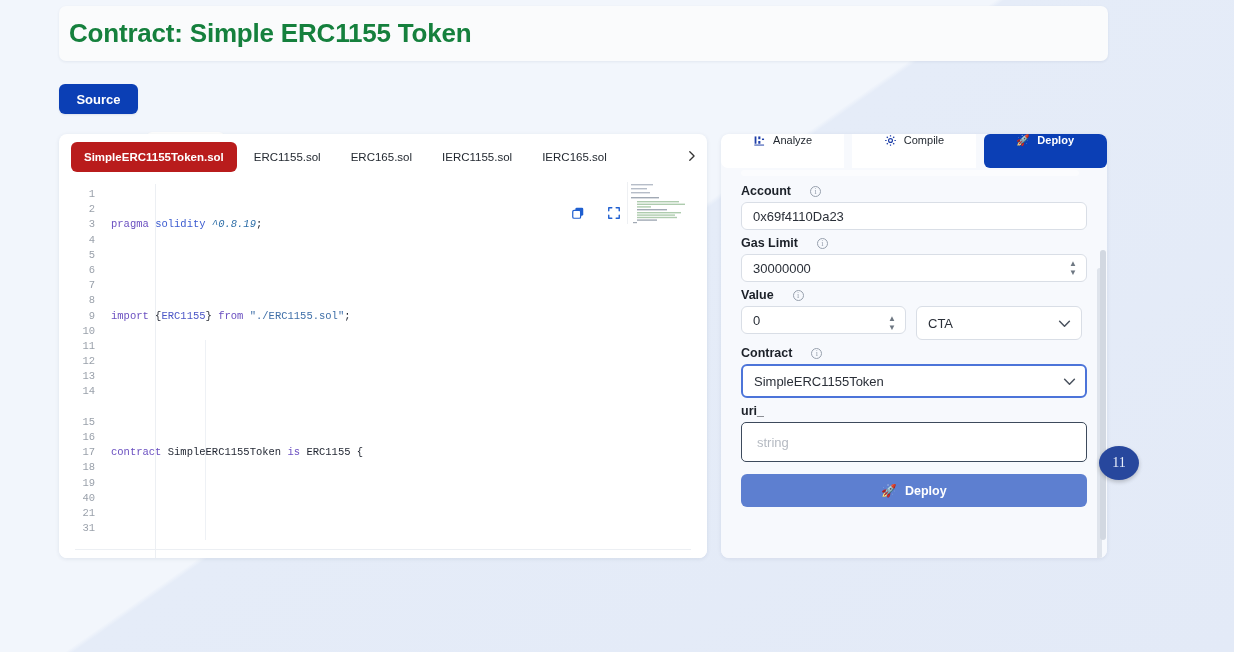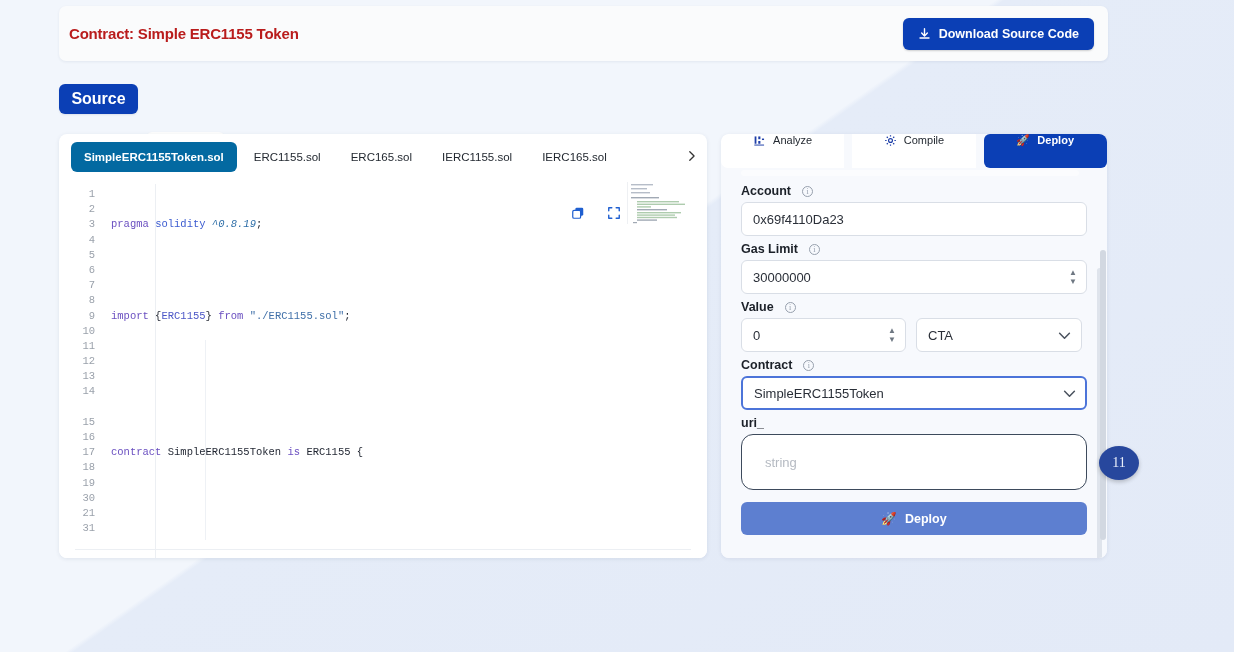--- a/index.html
+++ b/index.html
@@ -47,9 +47,9 @@
     padding: 0 14px 0 10px;
   }
   #page-title {
-    font-size: 15px;
+    font-size: 26px;
     font-weight: bold;
-    color: #b91c1c;
+    color: #15803d;
     letter-spacing: -0.2px;
   }
   #download-btn {

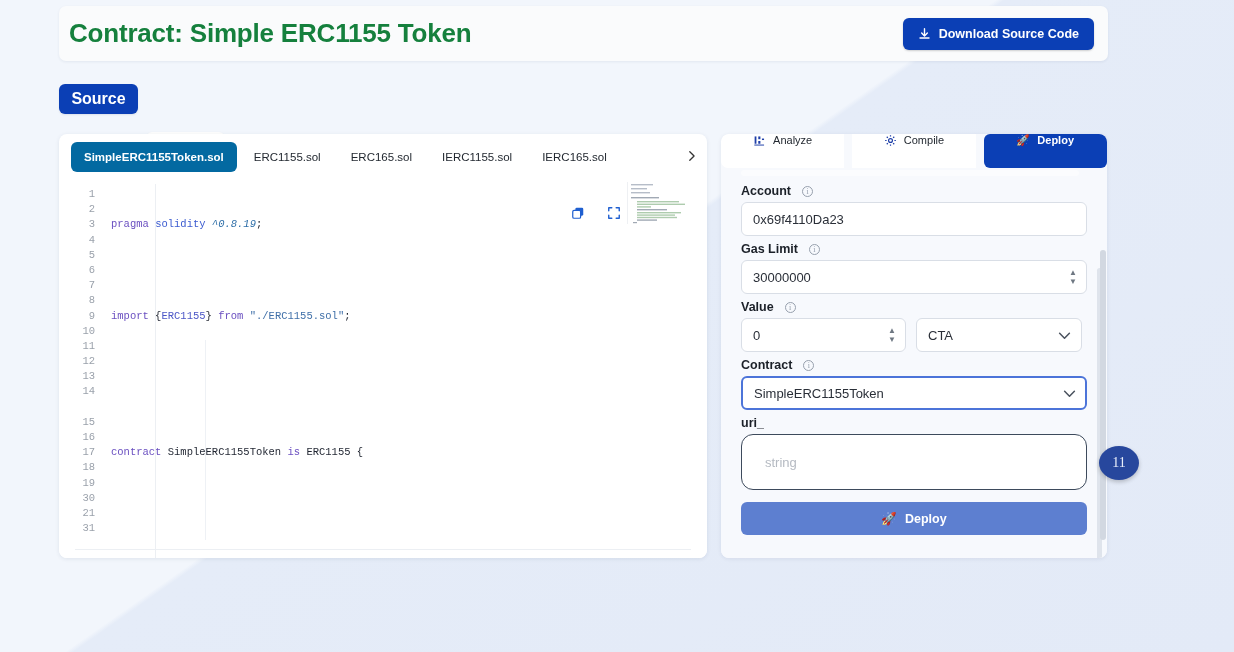--- a/index.html
+++ b/index.html
@@ -444,16 +444,6 @@
 
   <div id="header-card">
     <div id="page-title">Contract: Simple ERC1155 Token</div>
-    <button id="download-btn">
-      <span>
-        <svg width="13" height="13" viewBox="0 0 16 16" fill="none" stroke="#ffffff" stroke-width="1.7" stroke-linecap="round" stroke-linejoin="round">
-          <path d="M8 2v8"></path>
-            <path d="M4.5 7.5L8 11l3.5-3.5"></path>
-            <path d="M2.5 13.5h11"></path>
-        </svg>
-      </span>
-      <span>Download Source Code</span>
-    </button>
   </div>
 
   <div id="top-tabs">

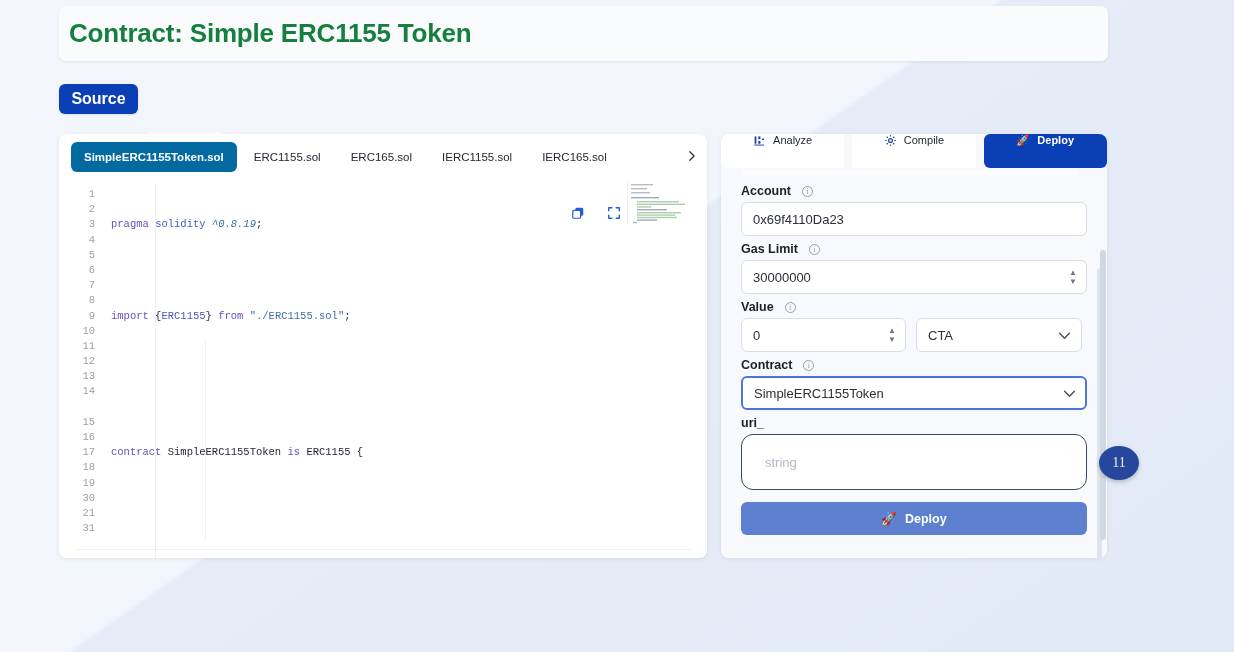--- a/index.html
+++ b/index.html
@@ -81,7 +81,7 @@
   .top-tab {
     height: 30px;
     border-radius: 6px;
-    font-size: 16px;
+    font-size: 13px;
     display: flex;
     align-items: center;
     justify-content: center;

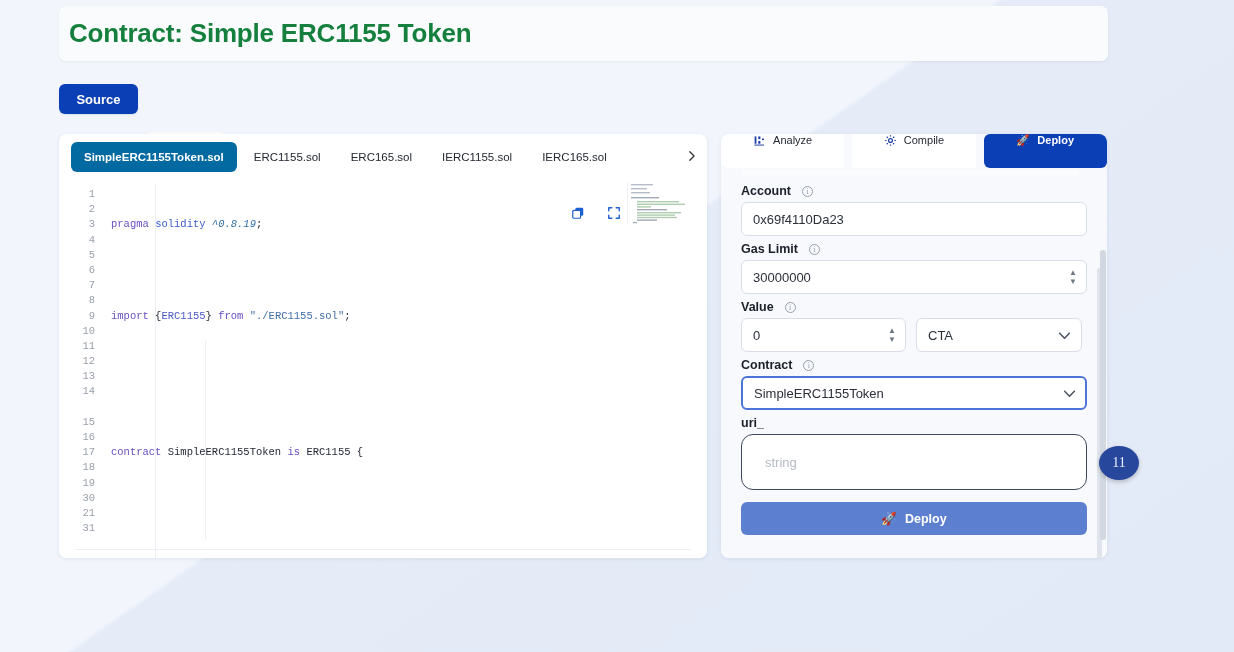--- a/index.html
+++ b/index.html
@@ -137,7 +137,7 @@
     font-family: "Liberation Sans", sans-serif;
   }
   .file-tab.active {
-    background: #0369a1;
+    background: #b91c1c;
     color: #fff;
     font-weight: bold;
   }

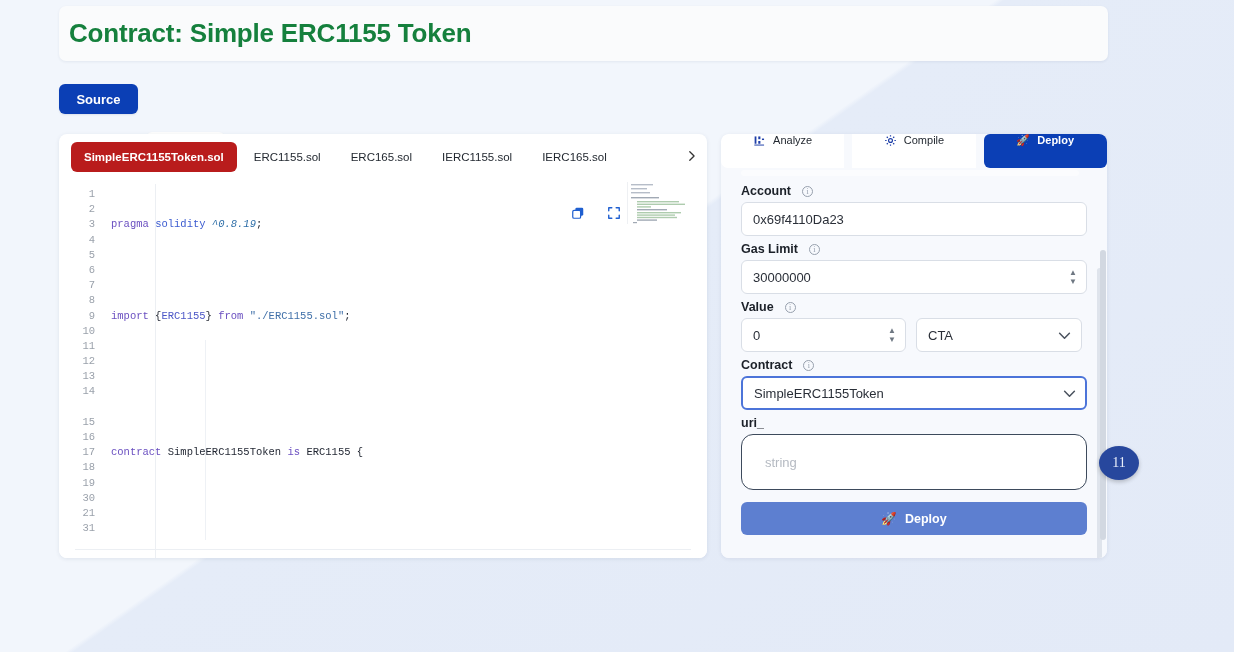--- a/index.html
+++ b/index.html
@@ -281,7 +281,7 @@
     color: #1b2028;
     display: flex;
     align-items: center;
-    gap: 11px;
+    gap: 19px;
     margin: 6px 0 4px 0;
   }
   .info-icon {

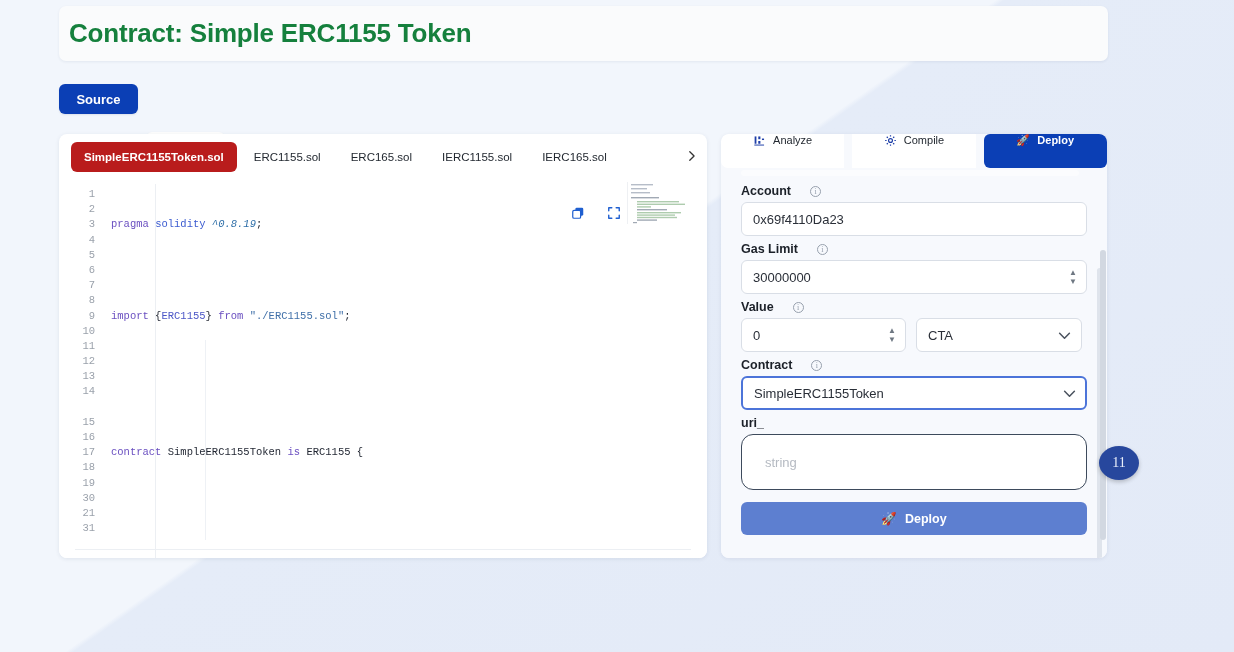--- a/index.html
+++ b/index.html
@@ -299,7 +299,7 @@
 
   .txt-input {
     width: 100%;
-    height: 34px;
+    height: 28px;
     border: 1px solid #d9dee6;
     border-radius: 6px;
     background: #fff;

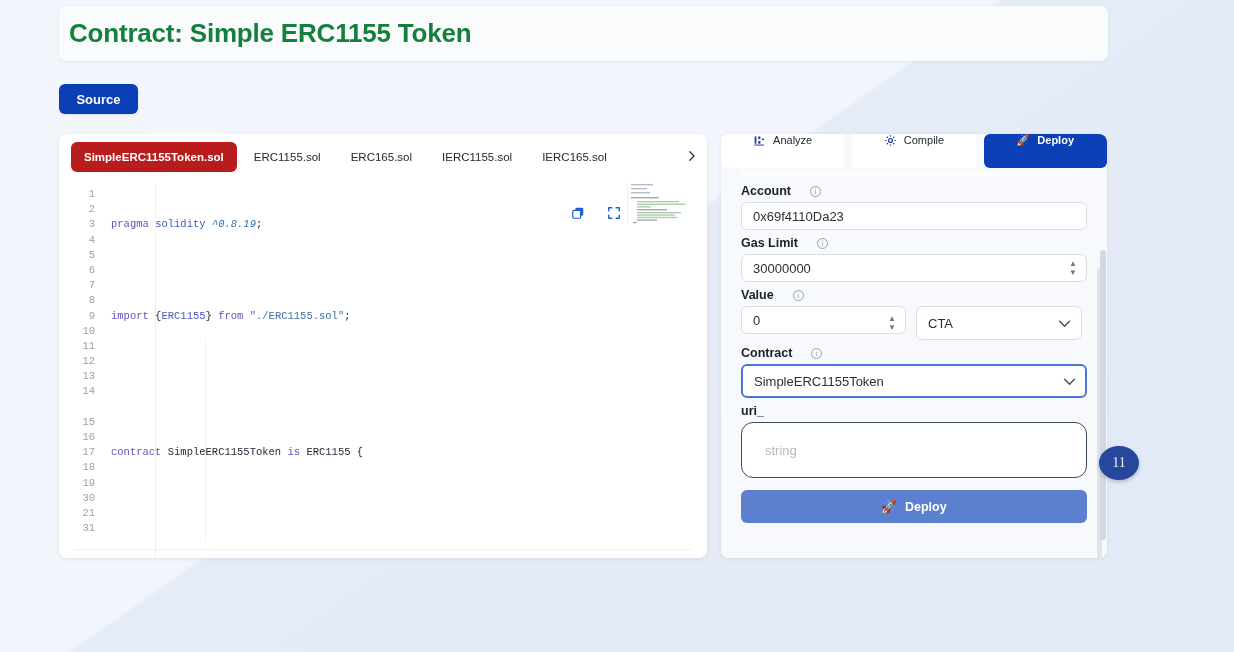--- a/index.html
+++ b/index.html
@@ -363,8 +363,8 @@
 
   #uri-focus-box {
     border: 1px solid #3d4a5c;
-    border-radius: 12px;
-    padding: 12px;
+    border-radius: 5px;
+    padding: 4px;
     background: #fff;
   }
   #uri-input {

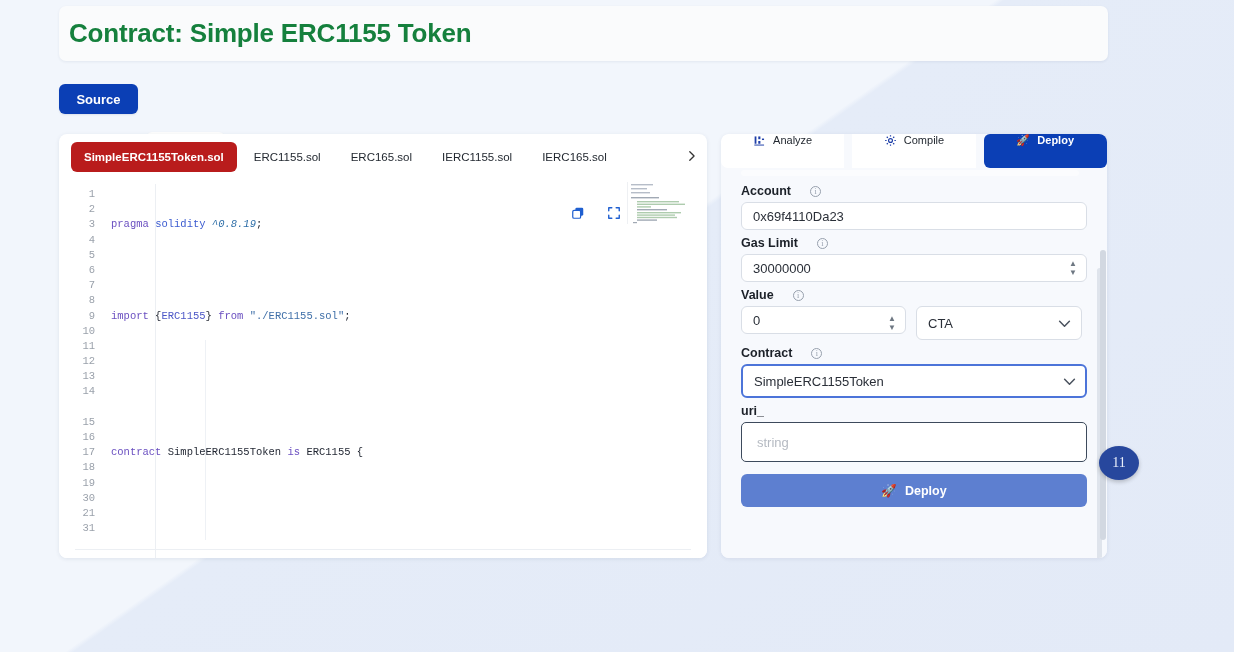--- a/index.html
+++ b/index.html
@@ -490,7 +490,7 @@
         <div>17</div>
         <div>18</div>
         <div>19</div>
-        <div>30</div>
+        <div>40</div>
         <div>21</div>
         <div>31</div>
       </div>

